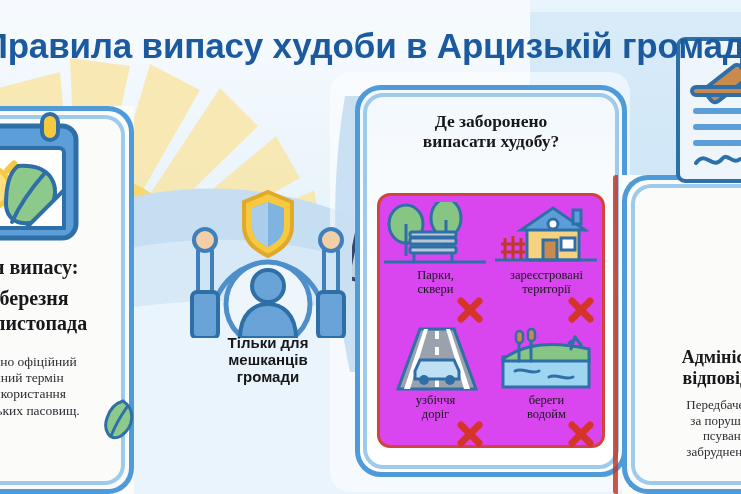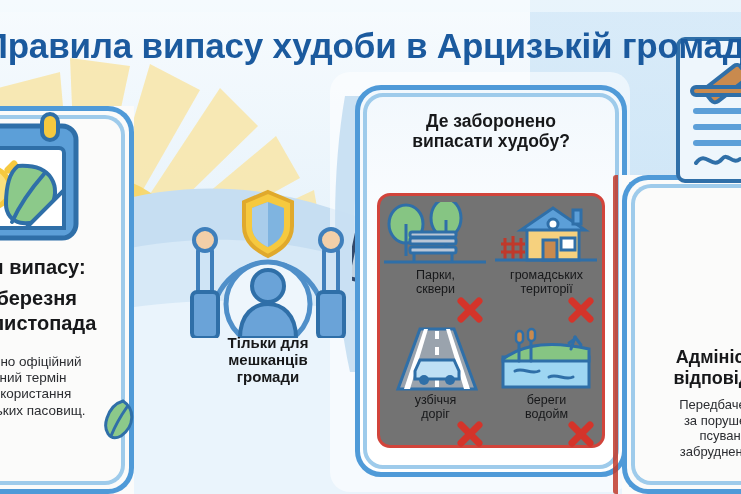--- a/index.html
+++ b/index.html
@@ -28,7 +28,7 @@
   }
 
   
-  .card{position:absolute;z-index:5;box-sizing:border-box;}
+  .card{position:absolute;z-index:5;box-sizing:border-box;font-family:Liberation Serif, serif;}
   .card-inner{
     position:absolute;inset:0;
     background:#fbfbfa;

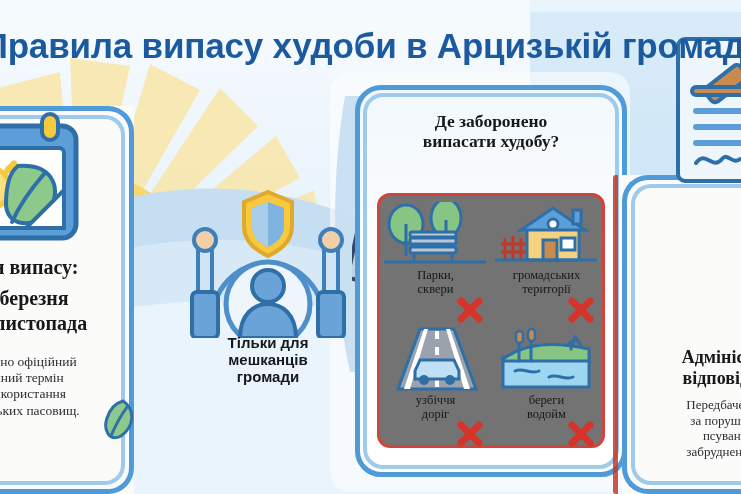--- a/index.html
+++ b/index.html
@@ -118,7 +118,7 @@
   #cc-head{position:absolute;left:12px;top:26px;width:248px;font-size:17.5px;}
   #cc-grid{
     position:absolute;left:22px;top:108px;width:228px;height:255px;
-    border:3px solid #d2443b;border-radius:13px;background:#737373;
+    border:3px solid #d2443b;border-radius:13px;background:#d946ef;
     box-sizing:border-box;
   }
   .cell{position:absolute;width:50%;height:50%;box-sizing:border-box;}

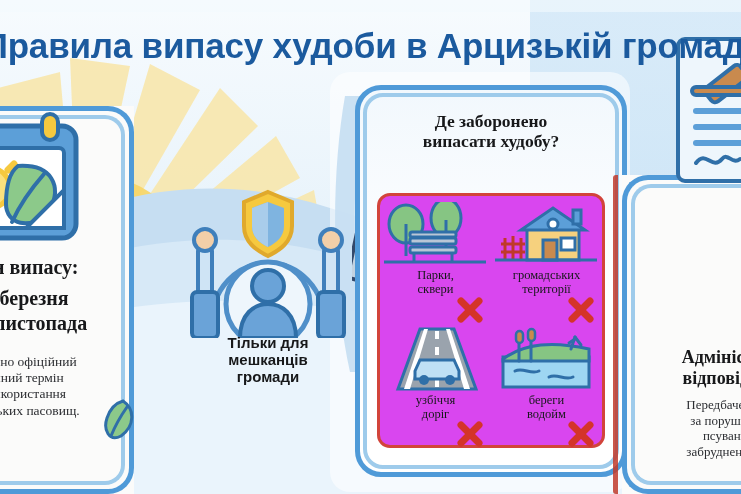--- a/index.html
+++ b/index.html
@@ -357,7 +357,7 @@
               </g>
             </svg>
           </div>
-          <div class="lab" style="white-space:pre-line;">громадських
+          <div class="lab" style="white-space:pre-line;">зареєстровані
 території</div>
         </div>
 

